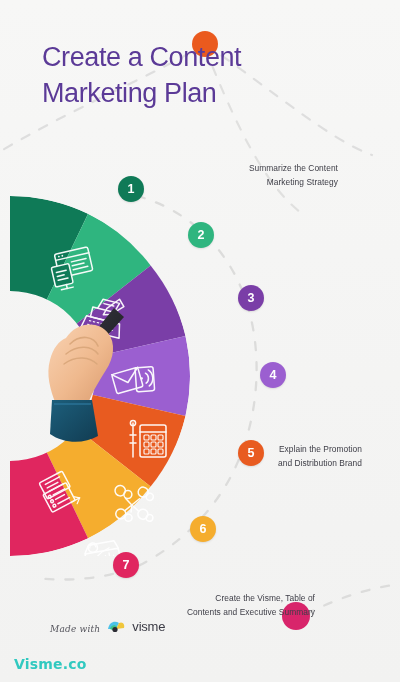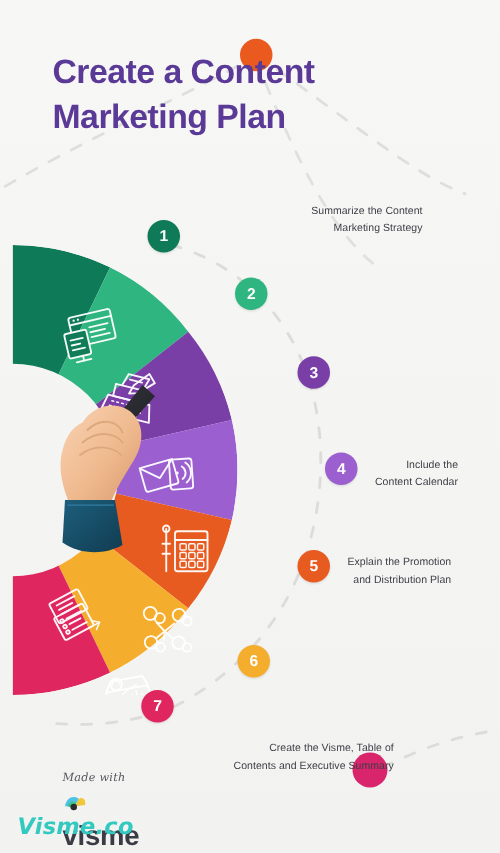--- a/index.html
+++ b/index.html
@@ -52,7 +52,7 @@
     margin-top: 10px;
     font-size: 27px;
     line-height: 1.32;
-    font-weight: 700;
+    font-weight: 400;
     color: #5b3a97;
     letter-spacing: -0.4px;
     max-width: 290px;

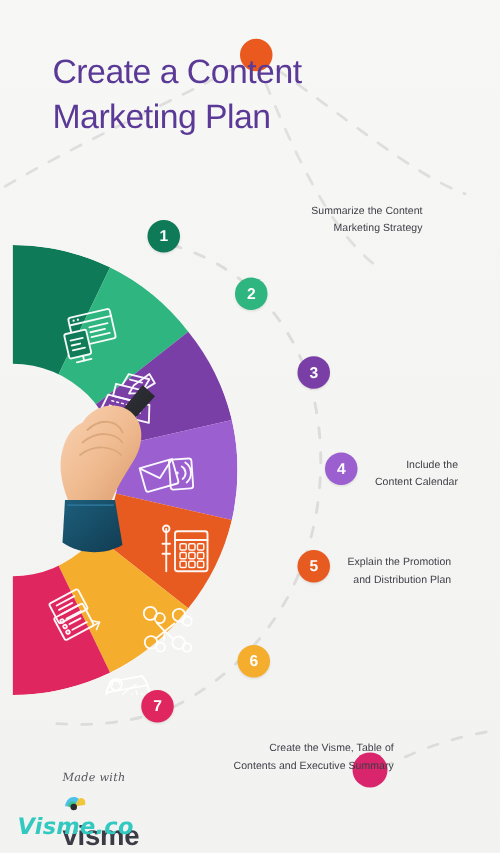--- a/index.html
+++ b/index.html
@@ -396,8 +396,6 @@
 
   <div class="step" id="step-4">
     <div class="badge" style="background:#9b5fd0">4</div>
-    <div class="step-text">Include the
-Content Calendar</div>
   </div>
 
   <div class="step" id="step-5">

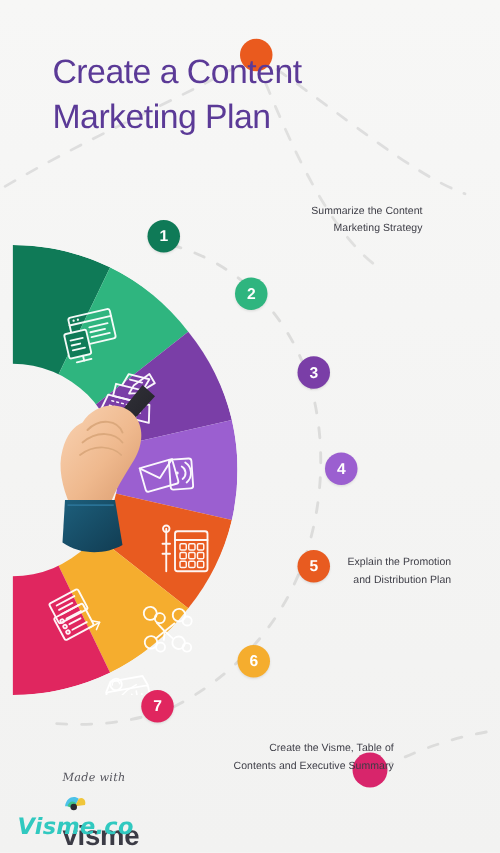--- a/index.html
+++ b/index.html
@@ -401,7 +401,7 @@
   <div class="step" id="step-5">
     <div class="badge" style="background:#e85b20">5</div>
     <div class="step-text">Explain the Promotion
-and Distribution Plan</div>
+and Distribution Brand</div>
   </div>
 
   <div class="step" id="step-6">

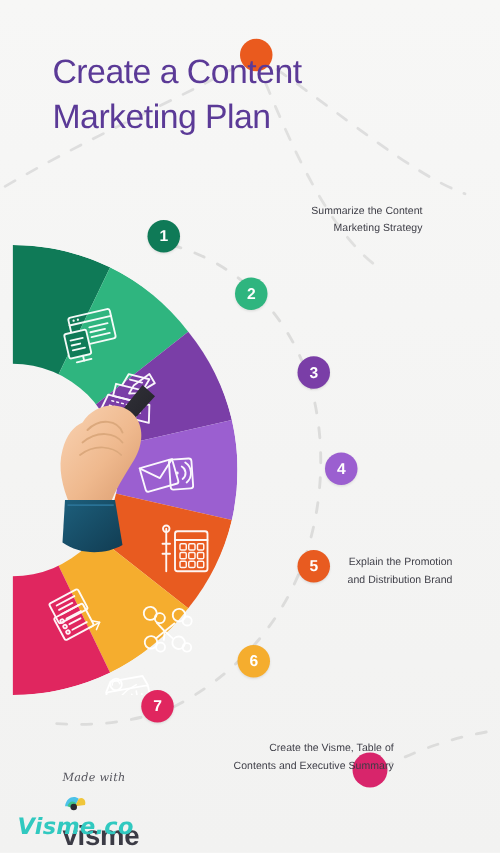--- a/index.html
+++ b/index.html
@@ -136,9 +136,8 @@
     left: 50px;
     top: 2px;
     display: flex;
-    align-items: flex-start;
+    align-items: flex-end;
     gap: 6px;
-    flex-direction: column;
   }
   #made-with-label {
     font-family: "DejaVu Serif", serif;

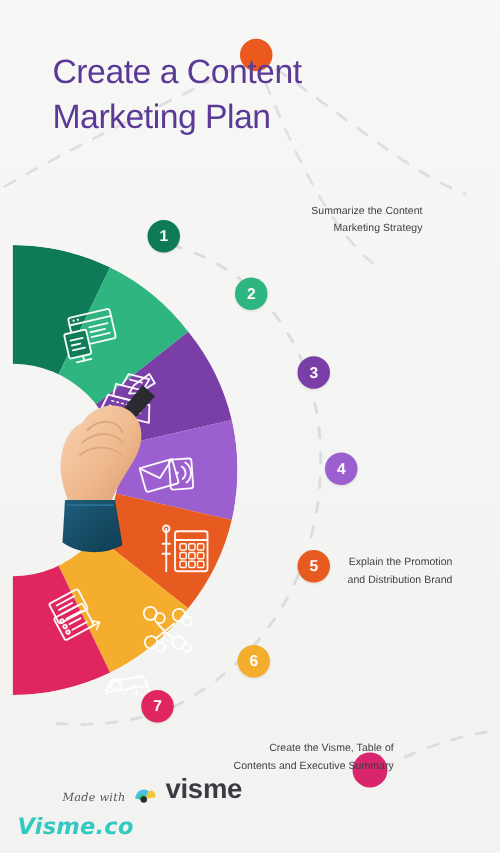--- a/index.html
+++ b/index.html
@@ -147,10 +147,10 @@
     letter-spacing: .2px;
   }
   #visme-word {
-    font-size: 22px;
+    font-size: 13px;
     color: #3b3b45;
     letter-spacing: -0.2px;
-    font-weight: 700;
+    font-weight: 400;
   }
   #visme-co {
     position: absolute;

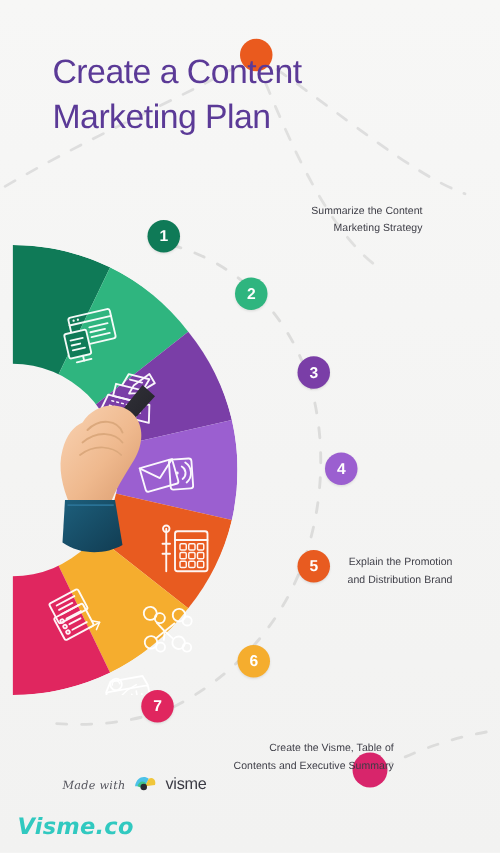--- a/index.html
+++ b/index.html
@@ -157,9 +157,8 @@
     left: 14px;
     bottom: 4px;
     font-family: "DejaVu Sans", sans-serif;
-    font-style: italic;
     font-weight: 700;
-    font-size: 18px;
+    font-size: 14px;
     color: #31c9c0;
     letter-spacing: .2px;
   }

